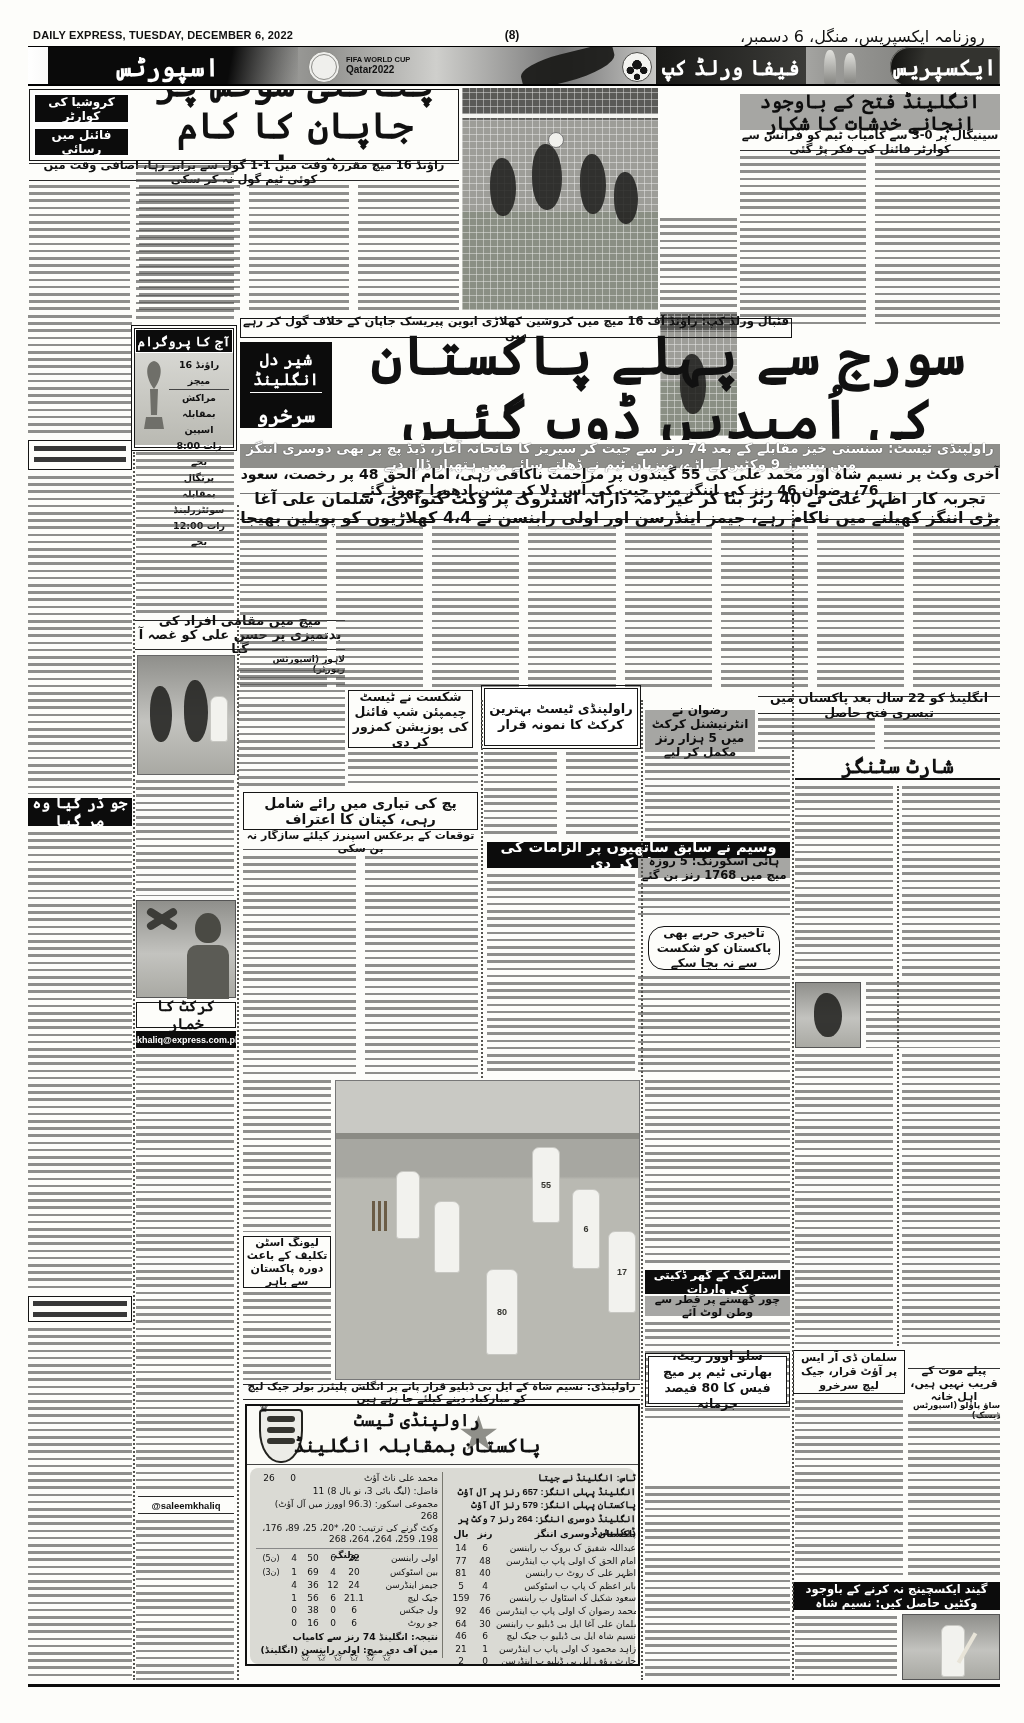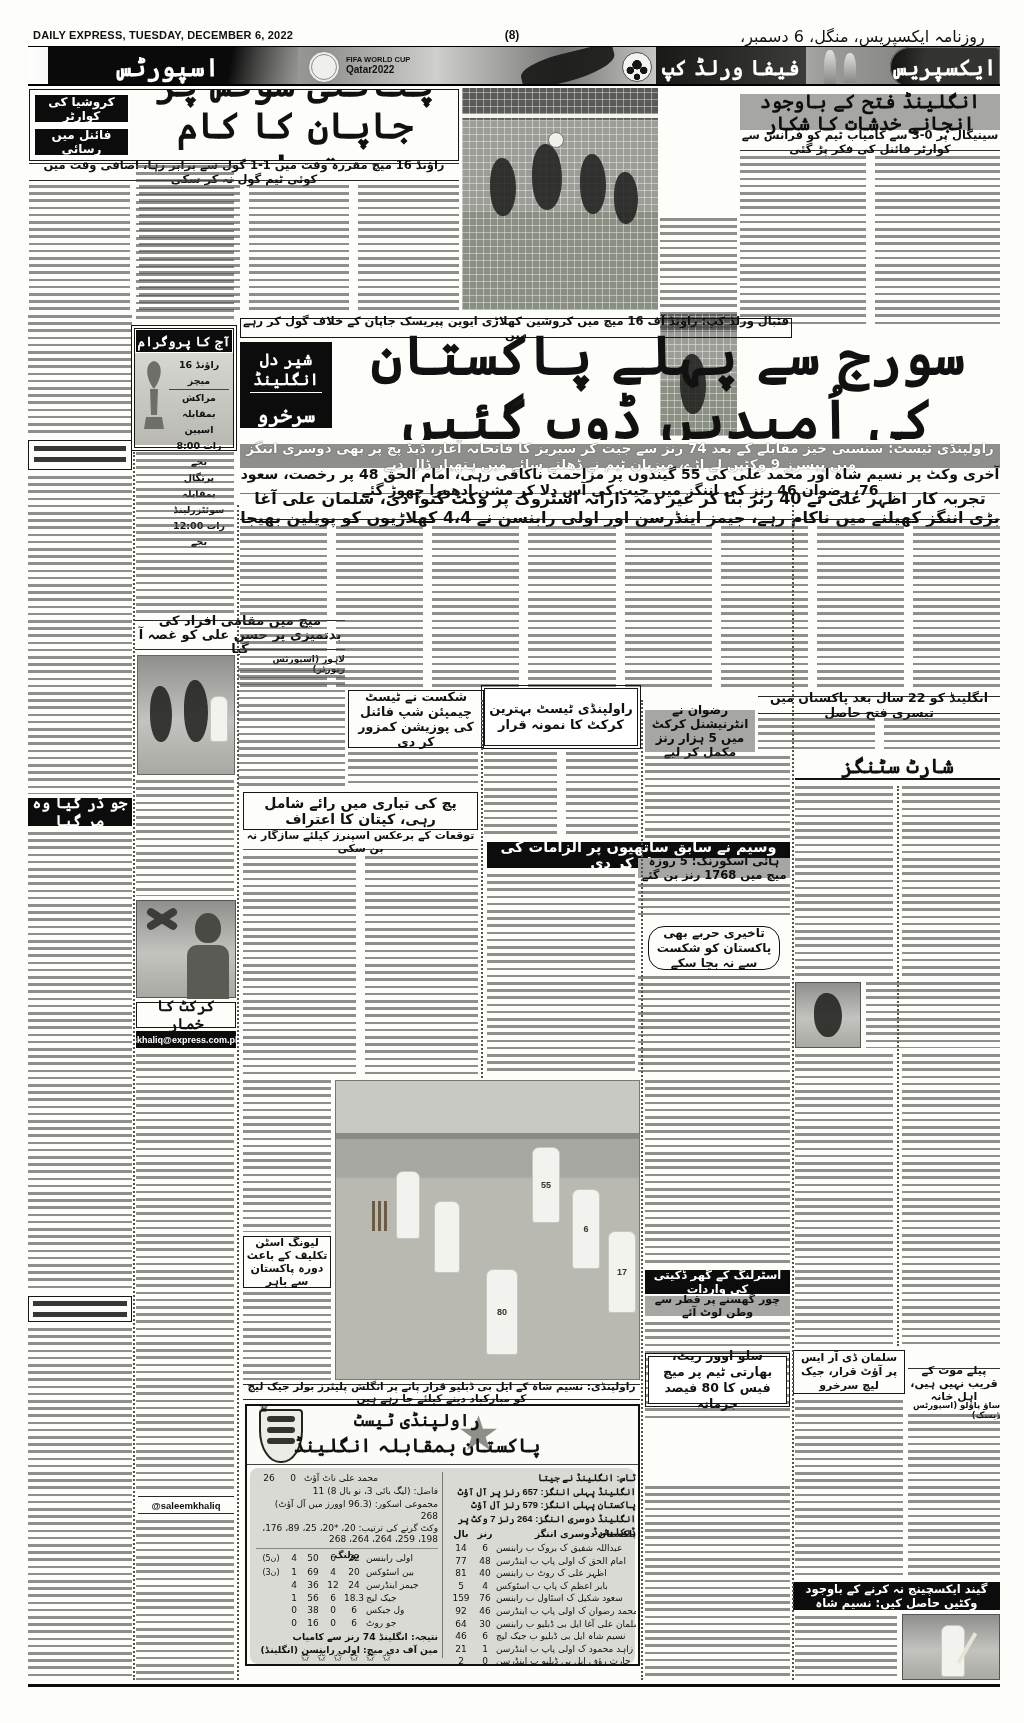--- a/index.html
+++ b/index.html
@@ -208,7 +208,7 @@
       <div class="fx"></div>
     </div>
 
-  <div class="abs boxed urdu center" style="left:348px;top:690px;width:136px;height:58px;font-size:12.5px;font-weight:bold;line-height:15px;padding:2px;">شکست نے ٹیسٹ چیمپئن شپ فائنل کی پوزیشن کمزور کر دی</div>
+  <div class="abs boxed urdu center" style="left:348px;top:690px;width:125px;height:58px;font-size:12.5px;font-weight:bold;line-height:15px;padding:2px;">شکست نے ٹیسٹ چیمپئن شپ فائنل کی پوزیشن کمزور کر دی</div>
   <div class="abs" style="left:348px;top:752px;width:130px;height:36px;" data-cols="1">
       <div class="fx"></div>
     </div>

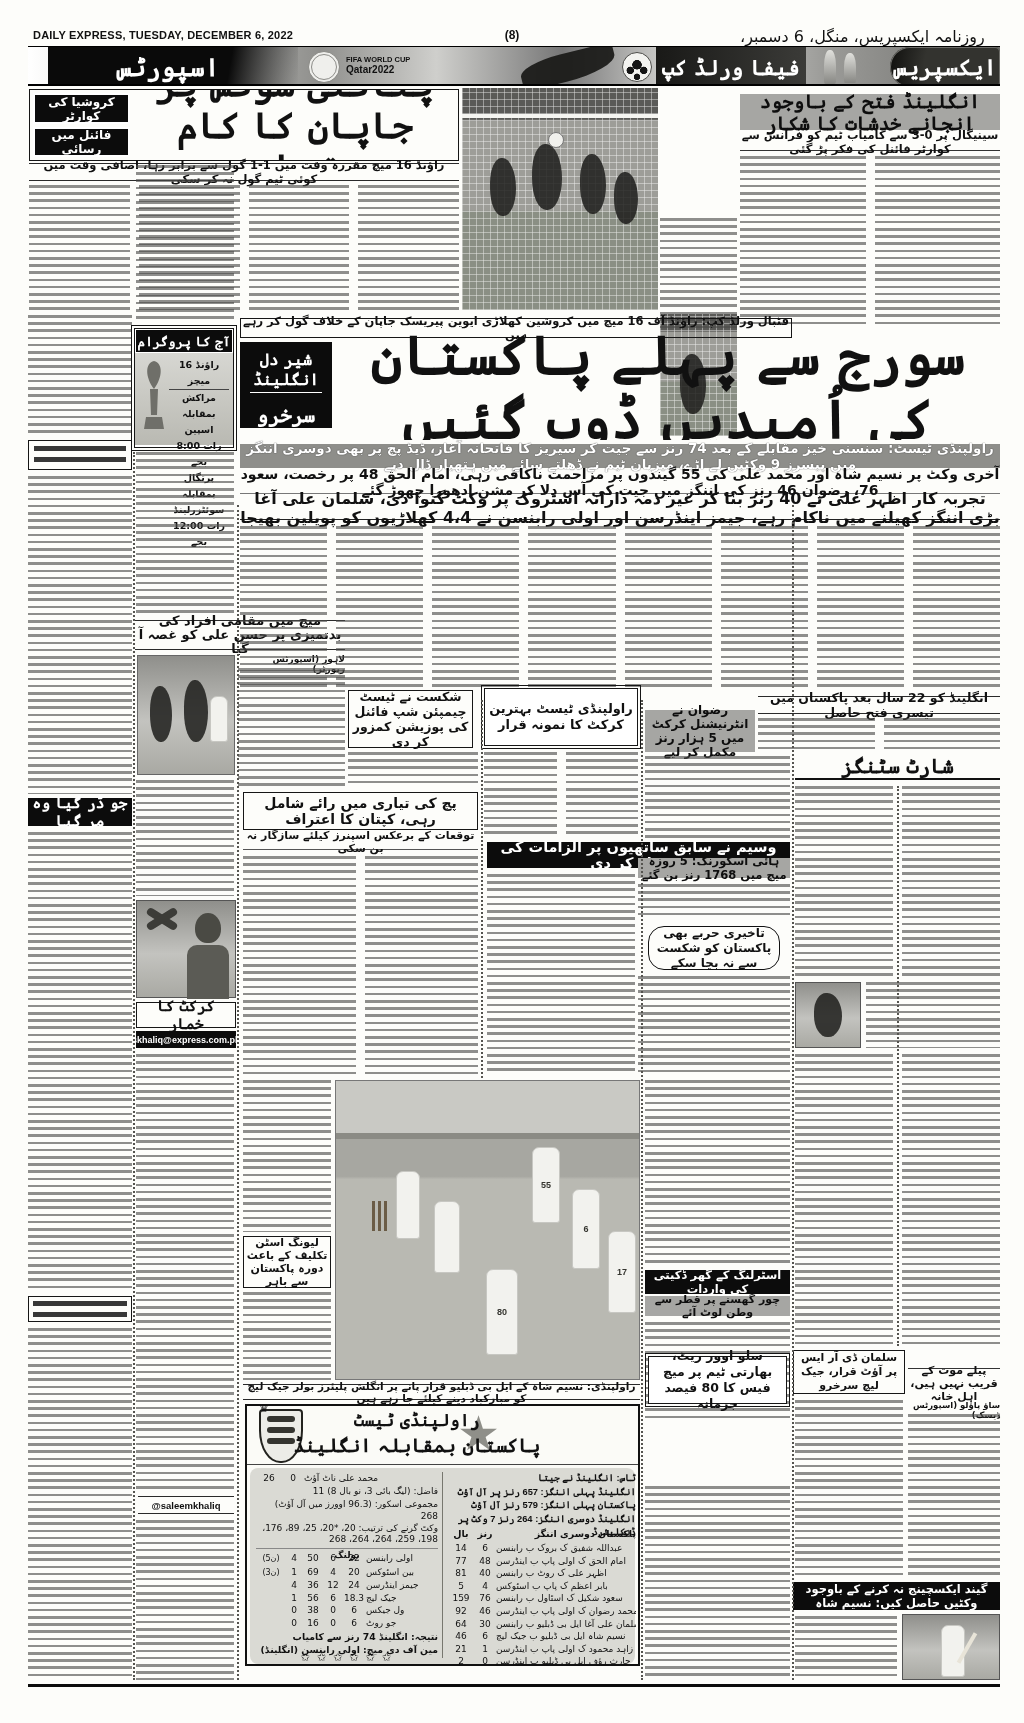--- a/index.html
+++ b/index.html
@@ -29,7 +29,7 @@
   .whiteplayer{position:absolute;background:#f2f2ee;border:1px solid #c7c7c2;border-radius:7px 7px 3px 3px;
      display:flex;align-items:center;justify-content:center;font-size:9px;font-weight:bold;color:#35352f;}
   .lrow{display:flex;direction:rtl;align-items:baseline;font-size:9px;line-height:12.6px;}
-  .lrow .f0{flex:1;white-space:nowrap;overflow:hidden;}
+  .lrow .f0{flex:1;white-space:nowrap;overflow:hidden;text-align:right;}
   .lrow span{direction:ltr;}
   .bat .f1{width:22px;text-align:center;} .bat .f2{width:26px;text-align:center;}
   .bowl .f1{width:24px;text-align:center;} .bowl .f2{width:18px;text-align:center;}

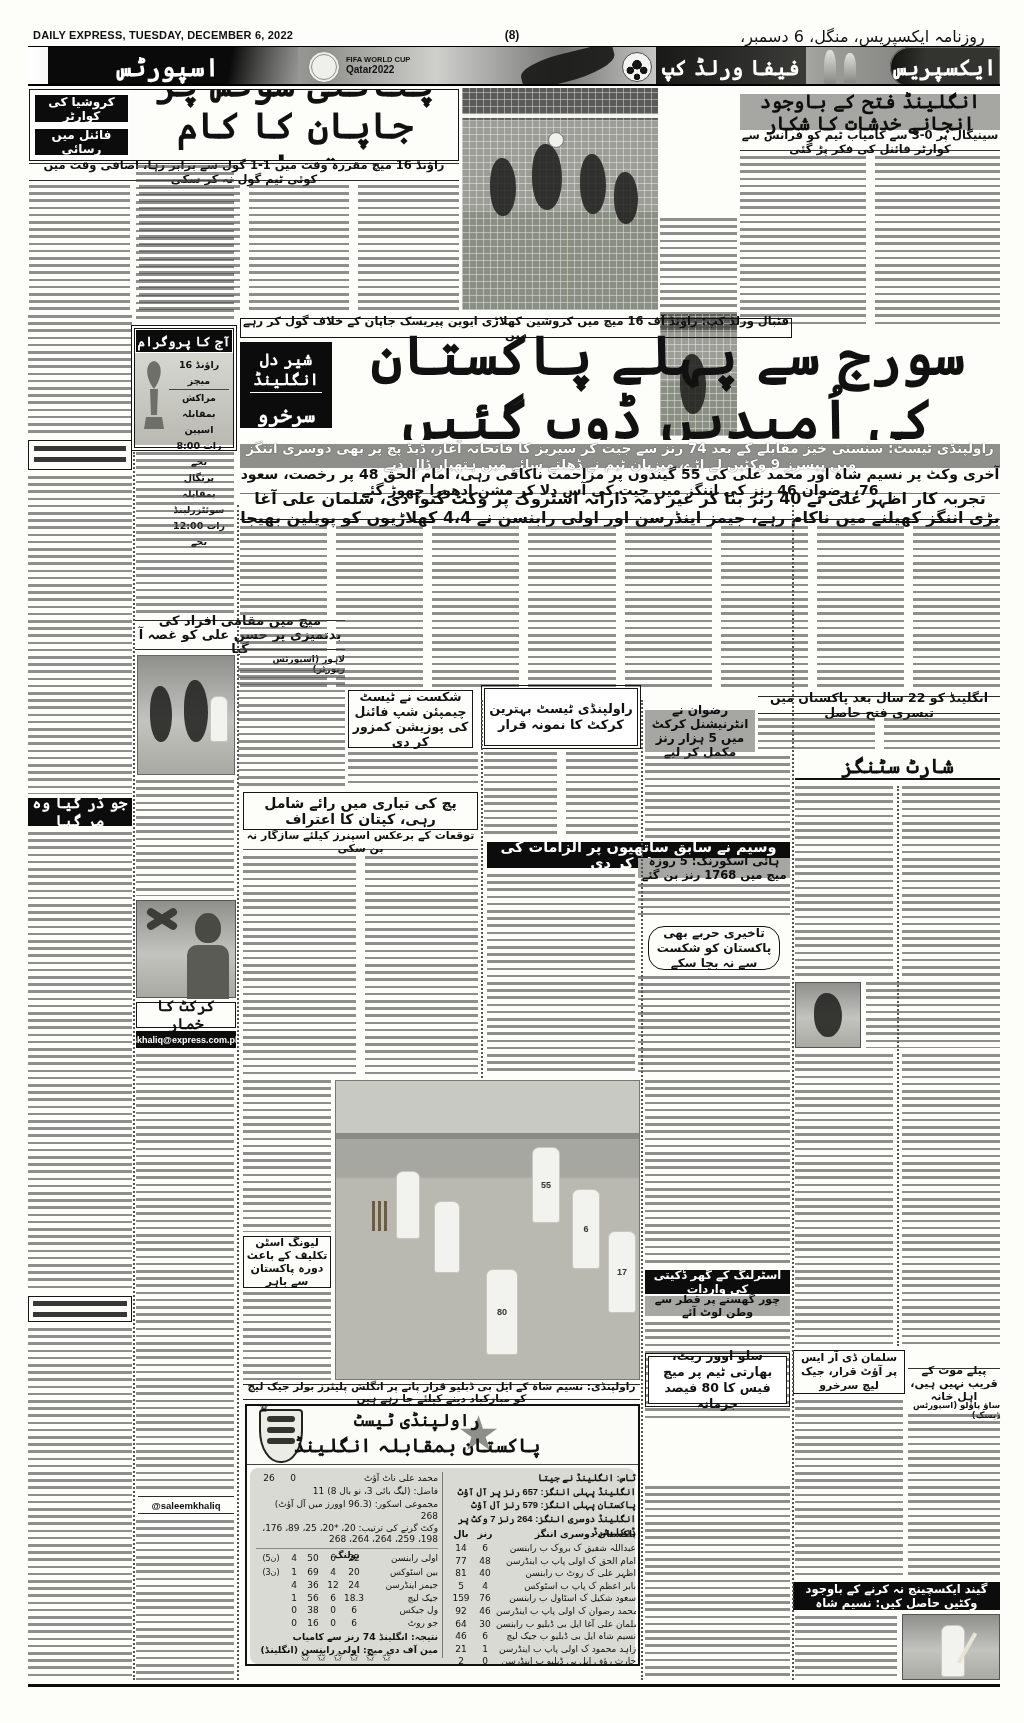--- a/index.html
+++ b/index.html
@@ -395,7 +395,7 @@
           </div>
           <div class="lrow">
             <span class="f0">جیک لیچ</span>
-            <span class="f1">18.3</span>
+            <span class="f1">21.1</span>
             <span class="f2">6</span>
             <span class="f3">56</span>
             <span class="f4">1</span>

